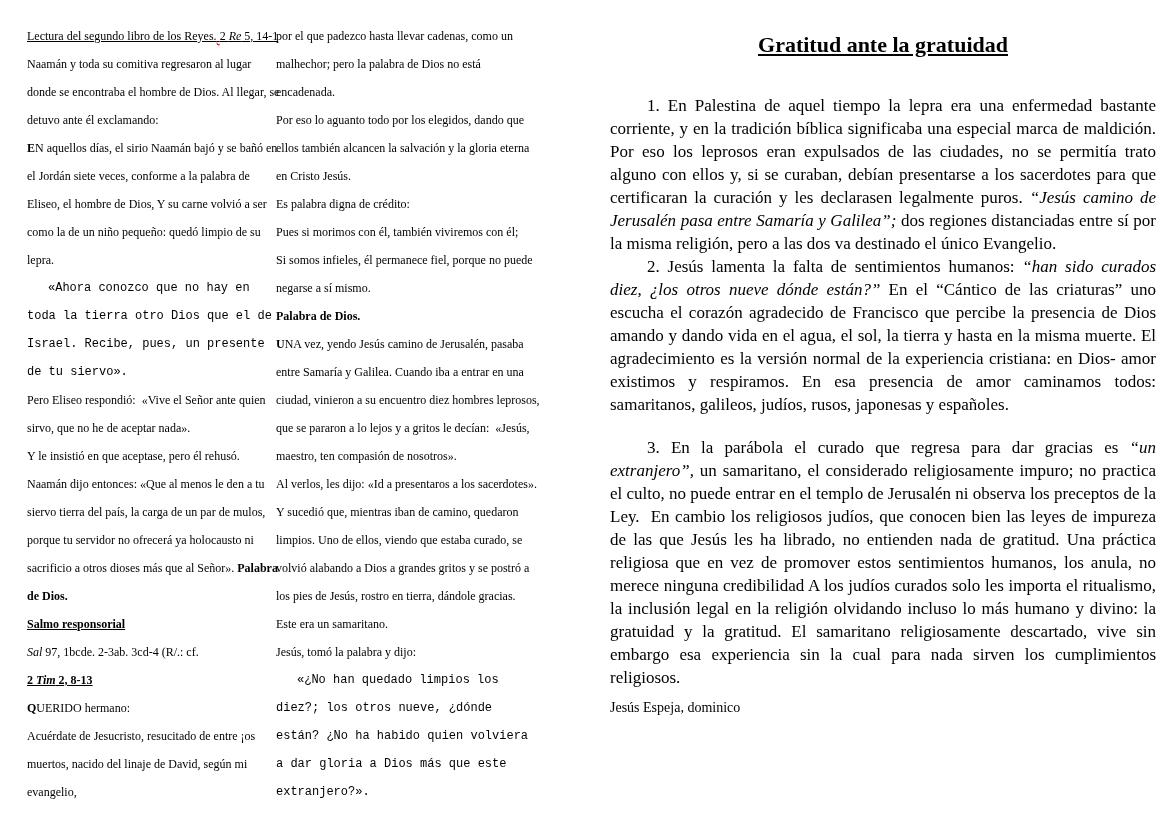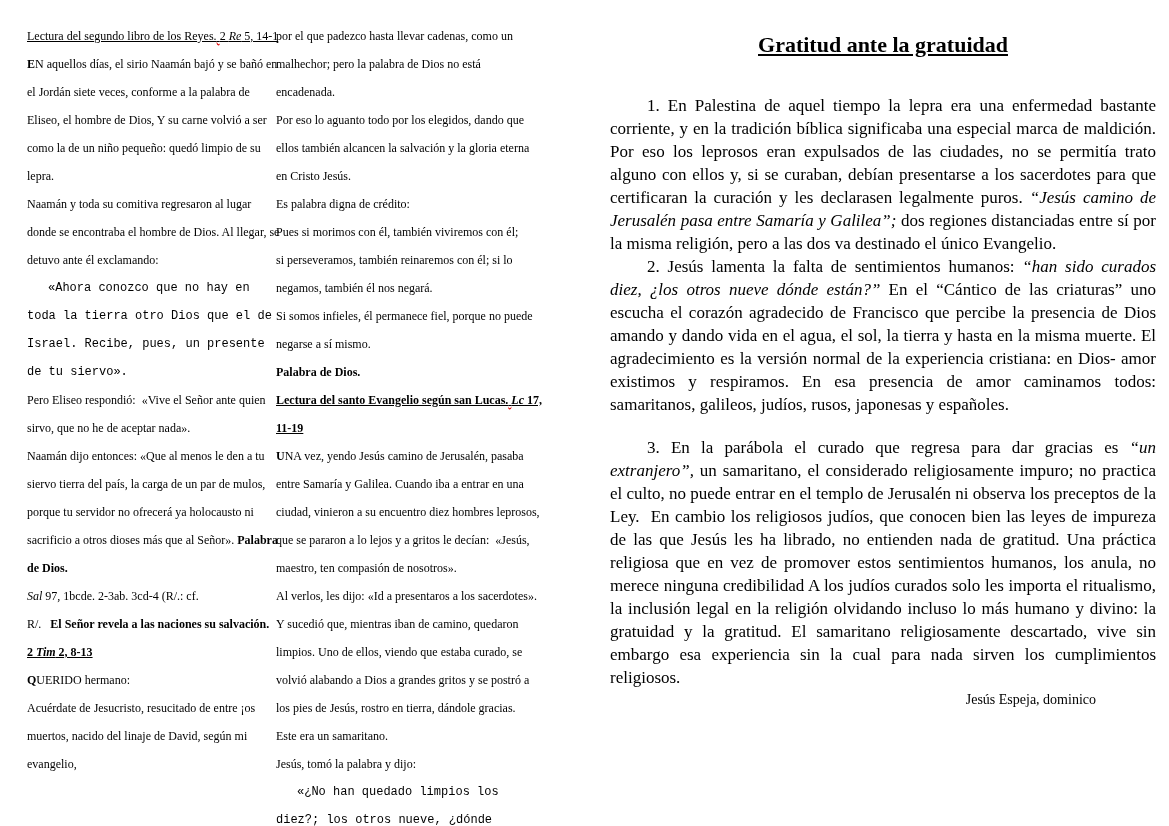--- a/index.html
+++ b/index.html
@@ -48,8 +48,8 @@
 
   <div class="col col-narrow col1">
     <p><span class="u">Lectura del segundo libro de los Reyes.</span><span class="u"><span class="squiggle">&nbsp;</span></span><span class="u">2 </span><span class="u i">Re</span><span class="u"> 5, 14-1</span></p>
+    <p>Naamán y toda su comitiva regresaron al lugar donde se encontraba el hombre de Dios. Al llegar, se detuvo ante él exclamando:</p>
     <p><span class="b">E</span><span>N aquellos días, el sirio Naamán bajó y se bañó en el Jordán siete veces, conforme a la palabra de Eliseo, el hombre de Dios, Y su carne volvió a ser como la de un niño pequeño: quedó limpio de su lepra.</span></p>
-    <p>Naamán y toda su comitiva regresaron al lugar donde se encontraba el hombre de Dios. Al llegar, se detuvo ante él exclamando:</p>
     <p class="q-indent">«Ahora conozco que no hay en toda la tierra otro Dios que el de Israel. Recibe, pues, un presente de tu siervo».</p>
     <p>Pero Eliseo respondió:&nbsp; «Vive el Señor ante quien sirvo, que no he de aceptar nada».</p>
     <p><span>Naamán dijo entonces: «Que al menos le den a tu siervo tierra del país, la carga de un par de mulos, porque tu servidor no ofrecerá ya holocausto ni sacrificio a otros dioses más que al Señor». </span><span class="b">Palabra de Dios.</span></p>

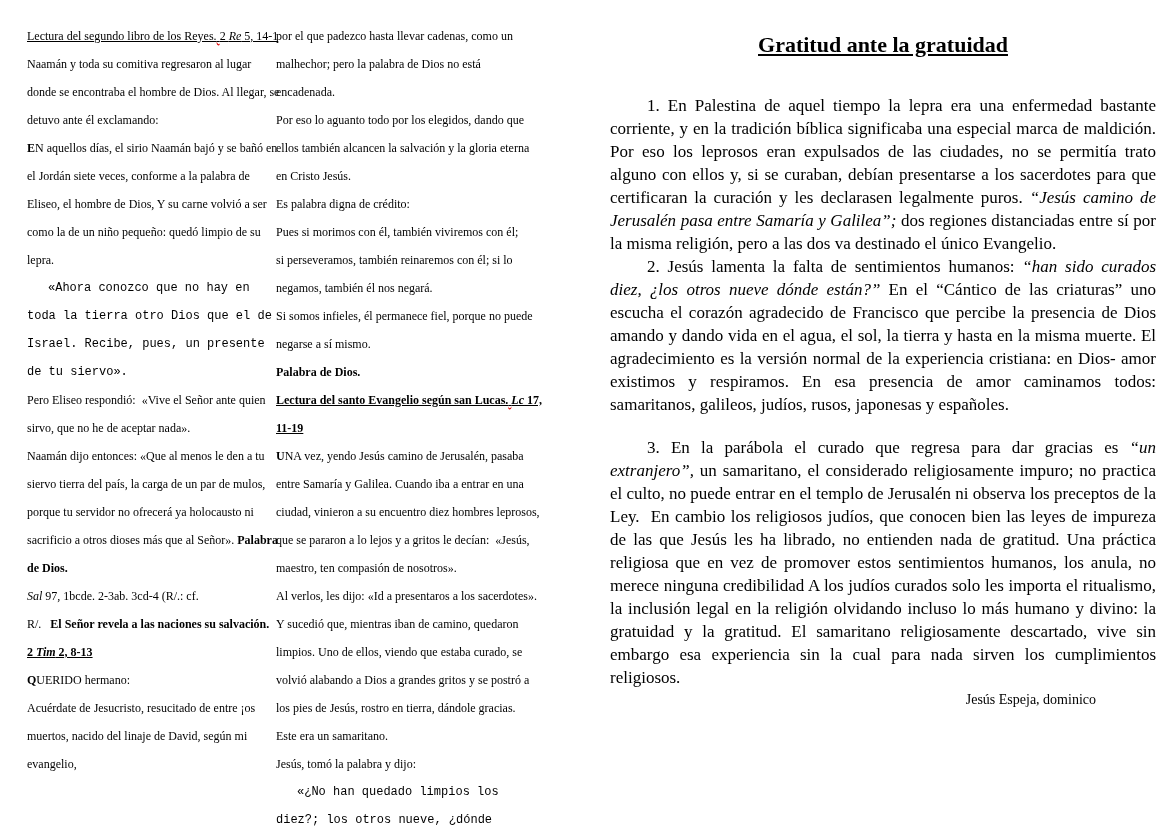--- a/index.html
+++ b/index.html
@@ -65,7 +65,6 @@
     <p>Por eso lo aguanto todo por los elegidos, dando que ellos también alcancen la salvación y la gloria eterna en Cristo Jesús.</p>
     <p>Es palabra digna de crédito:</p>
     <p>Pues si morimos con él, también viviremos con él;</p>
-    <p>si perseveramos, también reinaremos con él; si lo negamos, también él nos negará.</p>
     <p>Si somos infieles, él permanece fiel, porque no puede negarse a sí mismo.</p>
     <p><span class="b">Palabra de Dios.</span></p>
     <p><span class="u b">Lectura del santo Evangelio según san Lucas.</span><span class="u b"><span class="squiggle">&nbsp;</span></span><span class="u bi">Lc</span><span class="u b"> 17, 11-19</span></p>

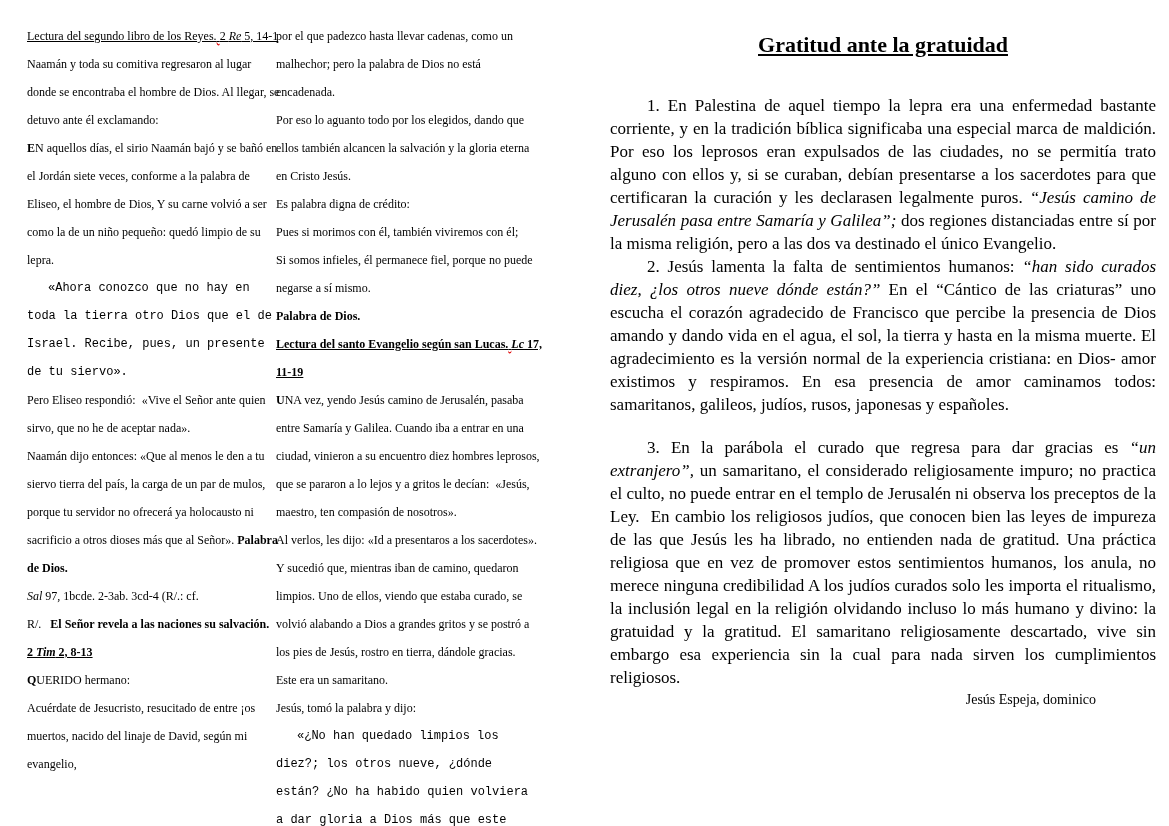--- a/index.html
+++ b/index.html
@@ -67,7 +67,6 @@
     <p>Pues si morimos con él, también viviremos con él;</p>
     <p>Si somos infieles, él permanece fiel, porque no puede negarse a sí mismo.</p>
     <p><span class="b">Palabra de Dios.</span></p>
-    <p><span class="u b">Lectura del santo Evangelio según san Lucas.</span><span class="u b"><span class="squiggle">&nbsp;</span></span><span class="u bi">Lc</span><span class="u b"> 17, 11-19</span></p>
     <p><span class="b">U</span><span>NA vez, yendo Jesús camino de Jerusalén, pasaba entre Samaría y Galilea. Cuando iba a entrar en una ciudad, vinieron a su encuentro diez hombres leprosos, que se pararon a lo lejos y a gritos le decían:&nbsp; «Jesús, maestro, ten compasión de nosotros».</span></p>
     <p>Al verlos, les dijo: «Id a presentaros a los sacerdotes».</p>
     <p>Y sucedió que, mientras iban de camino, quedaron limpios. Uno de ellos, viendo que estaba curado, se volvió alabando a Dios a grandes gritos y se postró a los pies de Jesús, rostro en tierra, dándole gracias.</p>

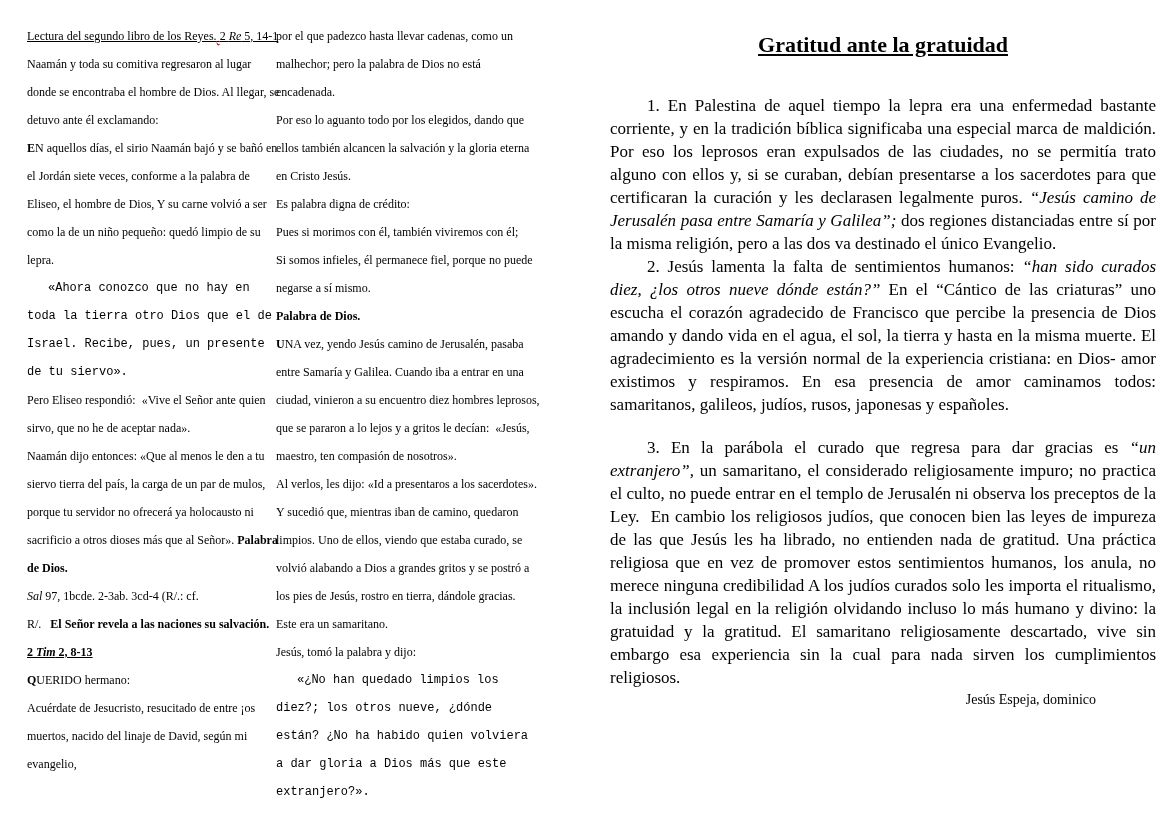--- a/index.html
+++ b/index.html
@@ -52,6 +52,7 @@
     <p><span class="b">E</span><span>N aquellos días, el sirio Naamán bajó y se bañó en el Jordán siete veces, conforme a la palabra de Eliseo, el hombre de Dios, Y su carne volvió a ser como la de un niño pequeño: quedó limpio de su lepra.</span></p>
     <p class="q-indent">«Ahora conozco que no hay en toda la tierra otro Dios que el de Israel. Recibe, pues, un presente de tu siervo».</p>
     <p>Pero Eliseo respondió:&nbsp; «Vive el Señor ante quien sirvo, que no he de aceptar nada».</p>
+    <p>Y le insistió en que aceptase, pero él rehusó.</p>
     <p><span>Naamán dijo entonces: «Que al menos le den a tu siervo tierra del país, la carga de un par de mulos, porque tu servidor no ofrecerá ya holocausto ni sacrificio a otros dioses más que al Señor». </span><span class="b">Palabra de Dios.</span></p>
     <p><span class="i">Sal</span><span> 97, 1bcde. 2-3ab. 3cd-4 (R/.: cf.</span></p>
     <p><span>R/.&nbsp;&nbsp; </span><span class="b">El Señor revela a las naciones su salvación.</span></p>

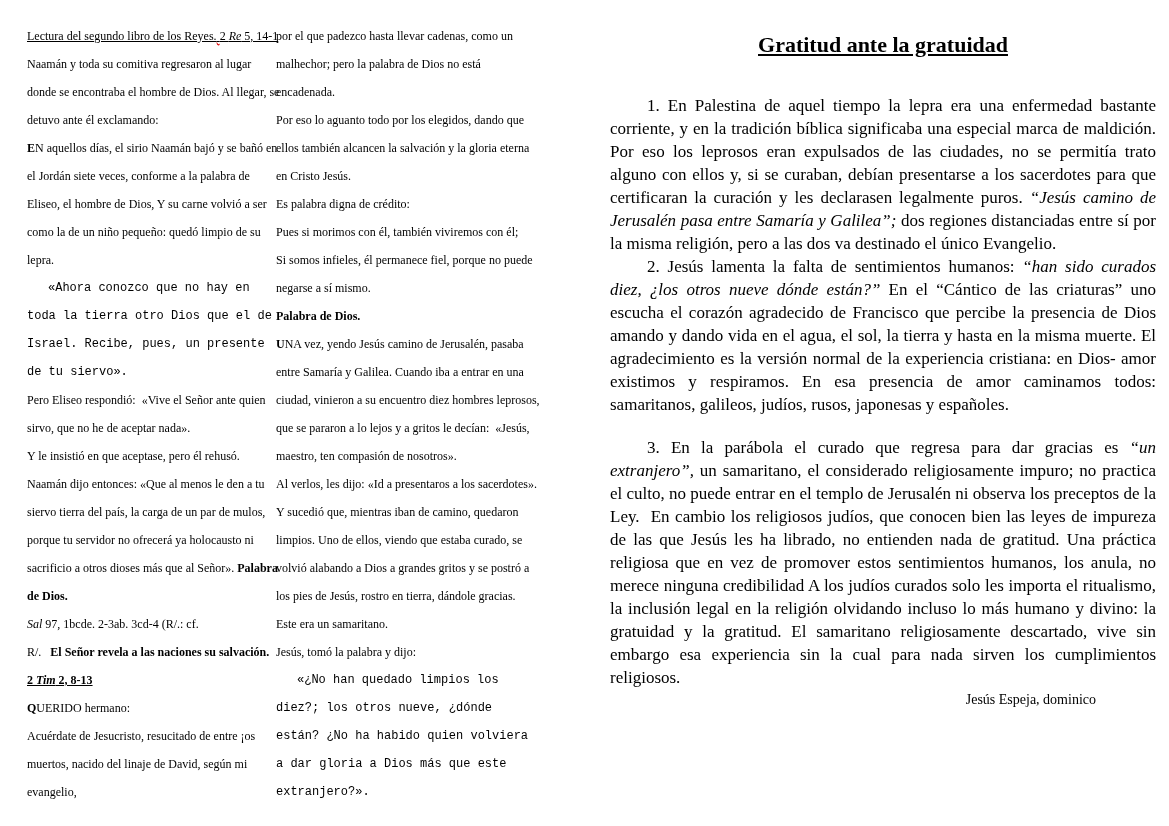--- a/index.html
+++ b/index.html
@@ -54,6 +54,7 @@
     <p>Pero Eliseo respondió:&nbsp; «Vive el Señor ante quien sirvo, que no he de aceptar nada».</p>
     <p>Y le insistió en que aceptase, pero él rehusó.</p>
     <p><span>Naamán dijo entonces: «Que al menos le den a tu siervo tierra del país, la carga de un par de mulos, porque tu servidor no ofrecerá ya holocausto ni sacrificio a otros dioses más que al Señor». </span><span class="b">Palabra de Dios.</span></p>
+    <p><span class="u b">Salmo responsorial</span></p>
     <p><span class="i">Sal</span><span> 97, 1bcde. 2-3ab. 3cd-4 (R/.: cf.</span></p>
     <p><span>R/.&nbsp;&nbsp; </span><span class="b">El Señor revela a las naciones su salvación.</span></p>
     <p><span class="u b">2 </span><span class="u bi">Tim</span><span class="u b"> 2, 8-13</span></p>

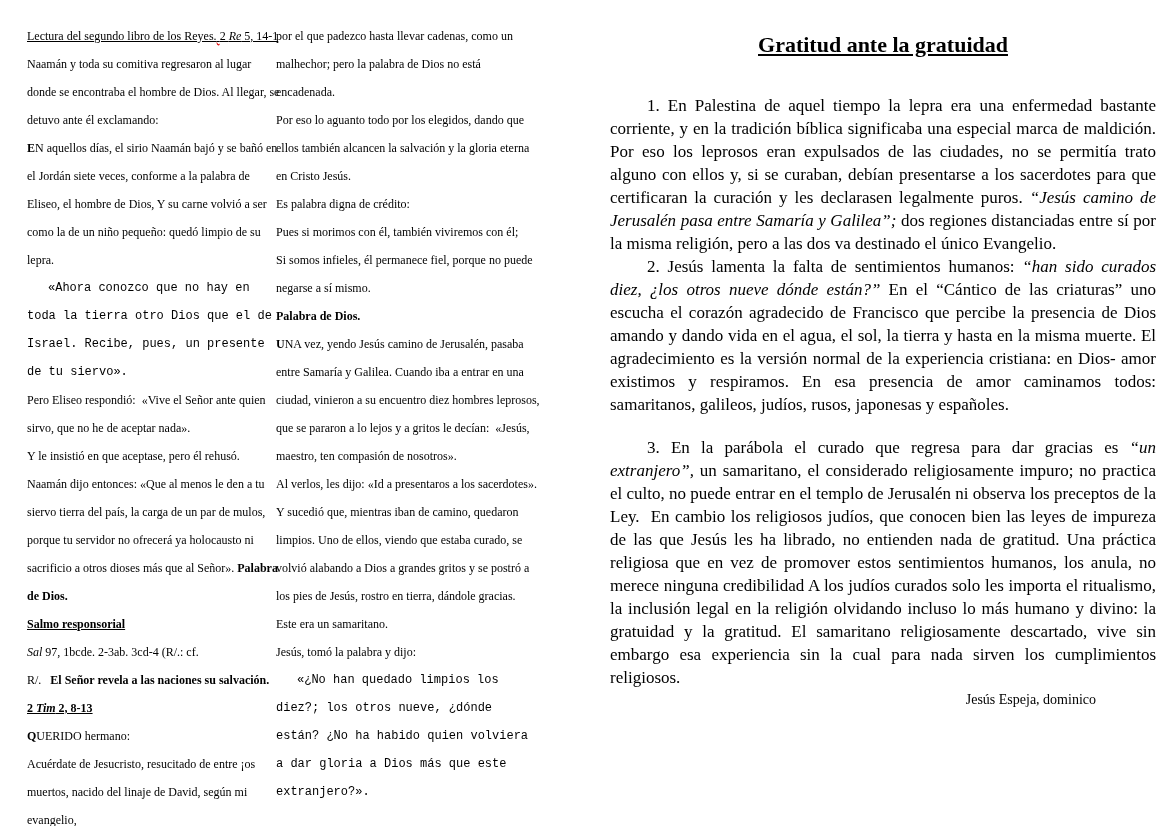--- a/index.html
+++ b/index.html
@@ -56,7 +56,6 @@
     <p><span>Naamán dijo entonces: «Que al menos le den a tu siervo tierra del país, la carga de un par de mulos, porque tu servidor no ofrecerá ya holocausto ni sacrificio a otros dioses más que al Señor». </span><span class="b">Palabra de Dios.</span></p>
     <p><span class="u b">Salmo responsorial</span></p>
     <p><span class="i">Sal</span><span> 97, 1bcde. 2-3ab. 3cd-4 (R/.: cf.</span></p>
-    <p><span>R/.&nbsp;&nbsp; </span><span class="b">El Señor revela a las naciones su salvación.</span></p>
     <p><span class="u b">2 </span><span class="u bi">Tim</span><span class="u b"> 2, 8-13</span></p>
     <p><span class="b">Q</span><span>UERIDO hermano:</span></p>
     <p>Acuérdate de Jesucristo, resucitado de entre ¡os muertos, nacido del linaje de David, según mi evangelio,</p>

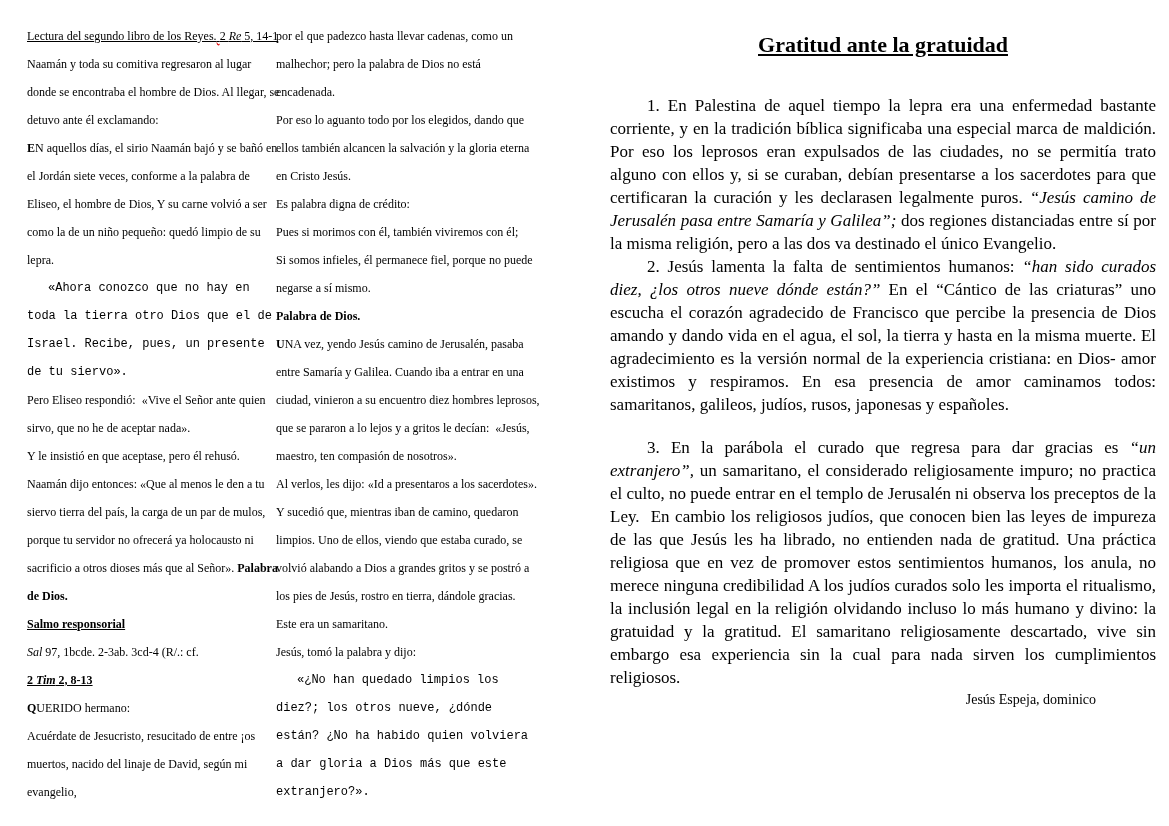--- a/index.html
+++ b/index.html
@@ -37,8 +37,8 @@
   .homily-p{text-indent:37px;}
   .gap-before{margin-top:20px;}
   .signature{
-    text-align:right;font-size:14px;line-height:18px;
-    margin-top:2px;padding-right:60px;text-indent:0;
+    font-size:14px;line-height:18px;
+    margin-top:10px;padding-right:60px;text-indent:0;
   }
 </style>
 </head>

